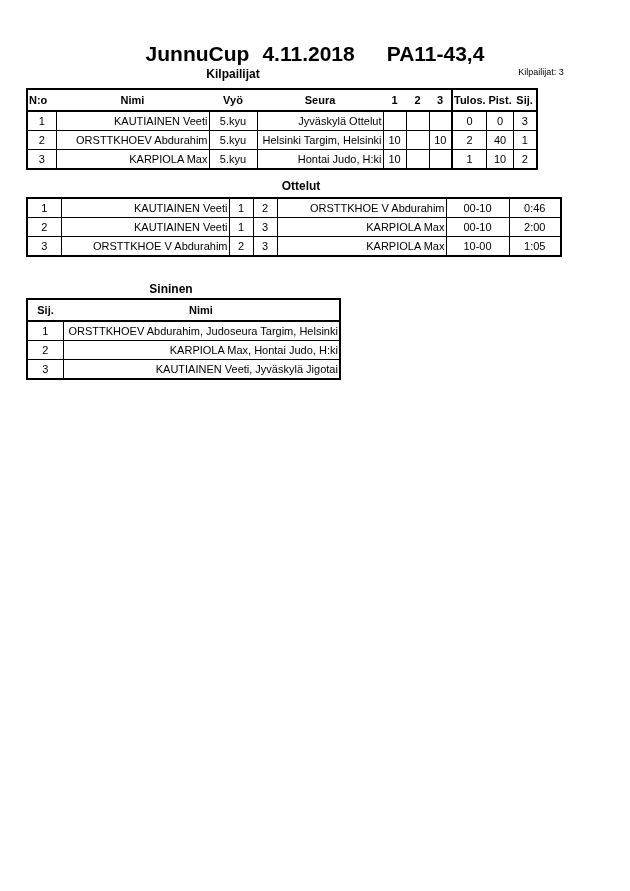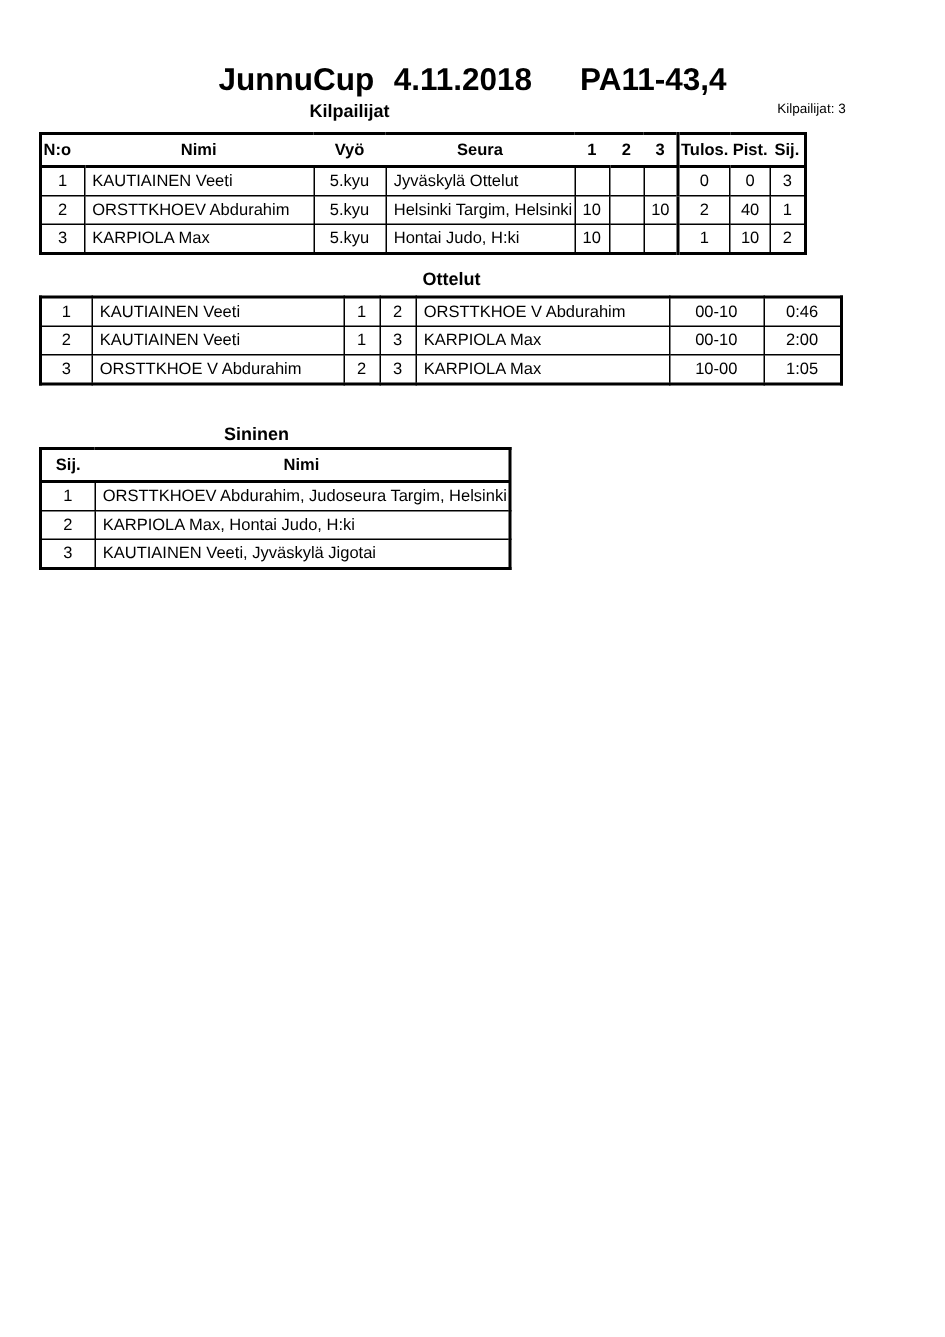--- a/index.html
+++ b/index.html
@@ -32,7 +32,7 @@
     border:1px solid #000;height:18px;padding:0 1px;text-align:center;
     white-space:nowrap;overflow:visible;vertical-align:middle;
   }
-  .tbl td.txt{text-align:left;padding-left:5px;}
+  .tbl td.txt{text-align:right;padding-left:5px;}
   .tbl th.lft{text-align:left;padding-left:1px;}
   .tbl .bL2{border-left:2px solid #000 !important;}
   .ovf{display:inline-block;white-space:nowrap;position:relative;z-index:2;}

